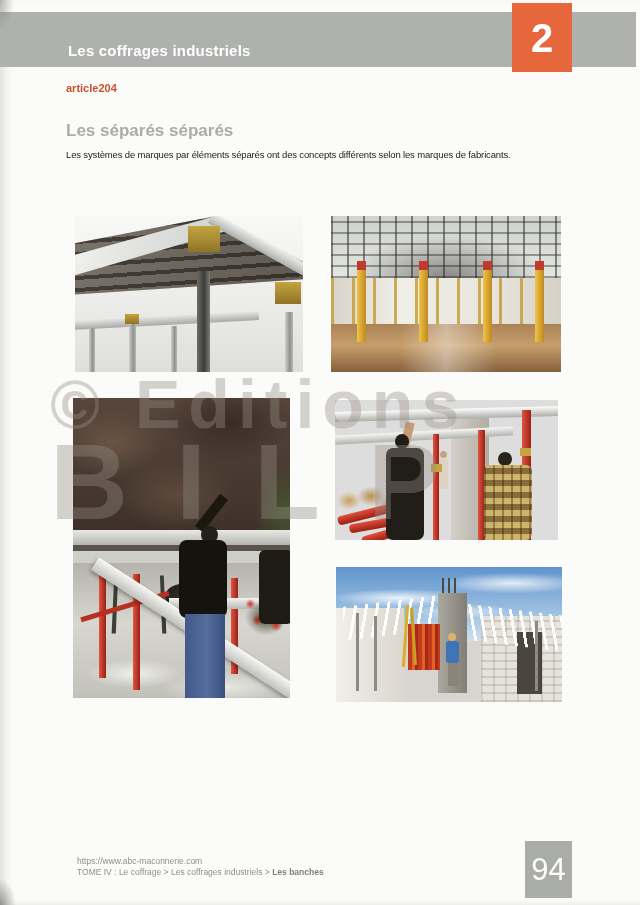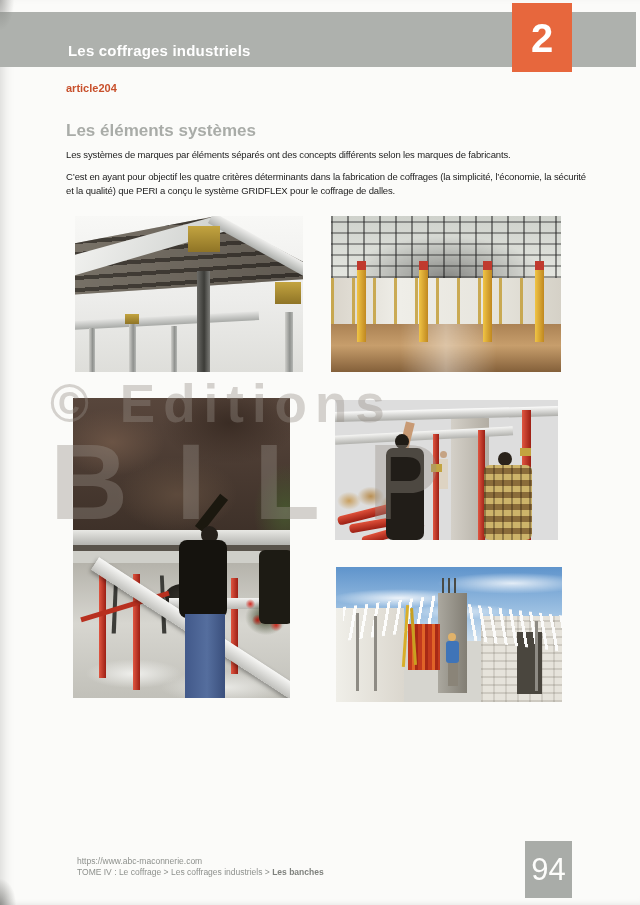--- a/index.html
+++ b/index.html
@@ -218,7 +218,7 @@
     <span class="article-id">article204</span>
   </div>
 
-  <h2 class="subtitle">Les éléments systèmes</h2>
+  <h2 class="subtitle">Les séparés séparés</h2>
 
   <p class="body-p p1">Les systèmes de marques par éléments séparés ont des concepts différents selon les marques de fabricants.</p>
   <p class="body-p p2">C’est en ayant pour objectif les quatre critères déterminants dans la fabrication de coffrages (la simplicité, l’économie, la sécurité et la qualité) que PERI a conçu le système GRIDFLEX pour le coffrage de dalles.</p>

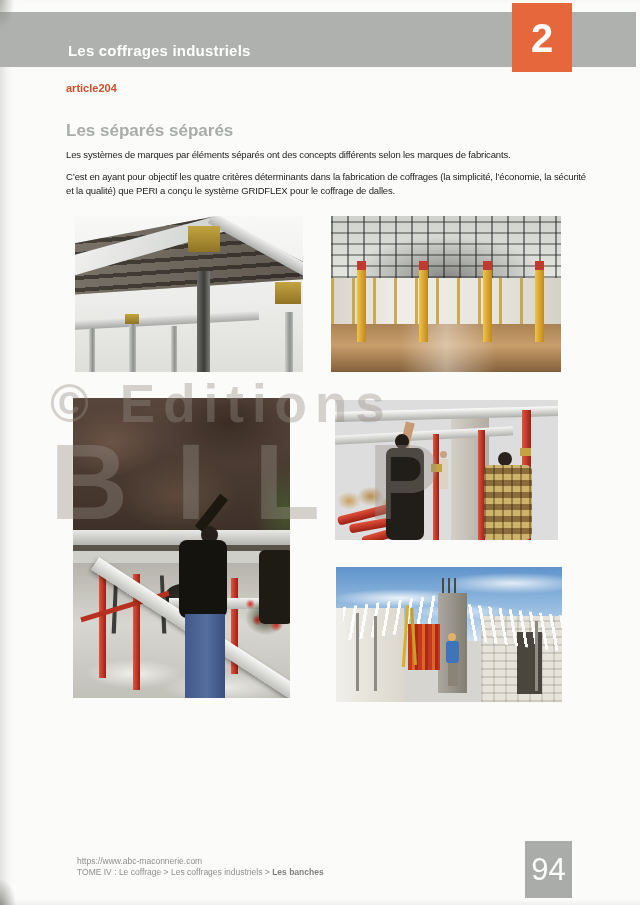--- a/index.html
+++ b/index.html
@@ -221,7 +221,6 @@
   <h2 class="subtitle">Les séparés séparés</h2>
 
   <p class="body-p p1">Les systèmes de marques par éléments séparés ont des concepts différents selon les marques de fabricants.</p>
-  <p class="body-p p2">C’est en ayant pour objectif les quatre critères déterminants dans la fabrication de coffrages (la simplicité, l’économie, la sécurité et la qualité) que PERI a conçu le système GRIDFLEX pour le coffrage de dalles.</p>
 
   <figure class="photo ph1" title="Système de coffrage de dalle vu de dessous : grille de poutrelles grises sur étais métalliques à têtes jaunes, fond blanc">
     <i class="deck"></i>

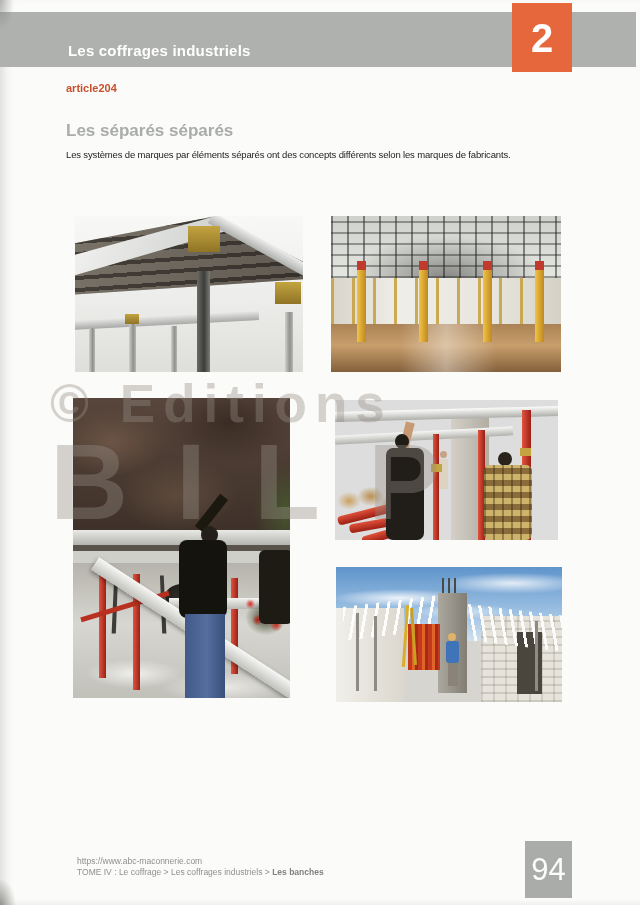--- a/index.html
+++ b/index.html
@@ -188,7 +188,7 @@
   
   .watermark{position:absolute;left:50px;top:364px;z-index:3;pointer-events:none;
     color:rgba(150,143,133,.38);font-weight:bold;white-space:nowrap;}
-  .wm1{font-size:53px;line-height:80px;letter-spacing:8px;}
+  .wm1{font-size:68px;line-height:80px;letter-spacing:8px;}
   .wm2{font-size:108px;line-height:108px;letter-spacing:48px;margin-top:-16px;}
   
   .footer-text{position:absolute;left:77px;top:856px;color:#8e918d;font-size:8.5px;line-height:11px;}

